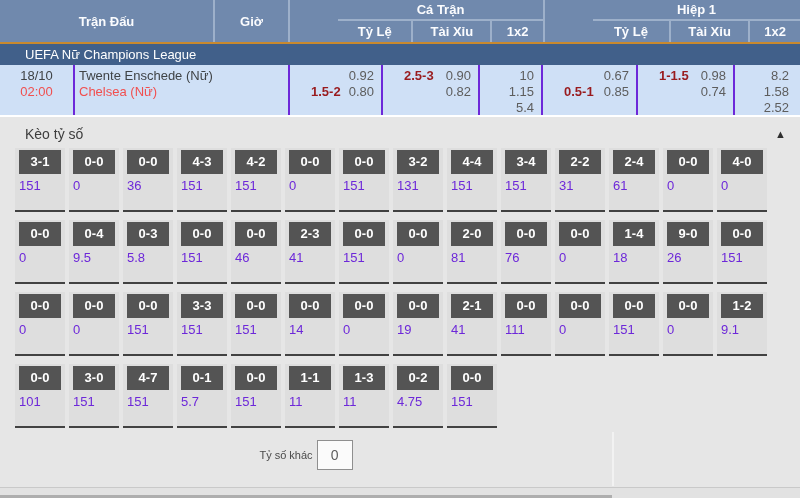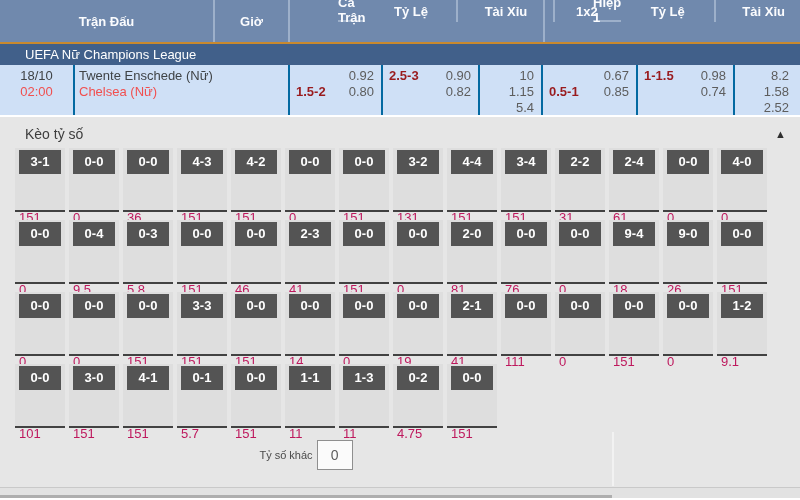--- a/index.html
+++ b/index.html
@@ -13,7 +13,7 @@
   .th { display:flex; align-items:center; justify-content:center; border-right:2px solid #9db0ca; }
   .th.time { width:75px; }
   .th.match { width:215px; }
-  .thgroup { display:flex; flex-direction:row;padding-left:48px; }
+  .thgroup { display:flex; flex-direction:column;padding-left:48px; }
   .thgroup.ft { width:255px; border-right:2px solid #9db0ca; }
   .thgroup.ht { width:255px; }
   .group-title { height:22px; display:flex; align-items:center; justify-content:center; border-bottom:2px solid #9db0ca; }

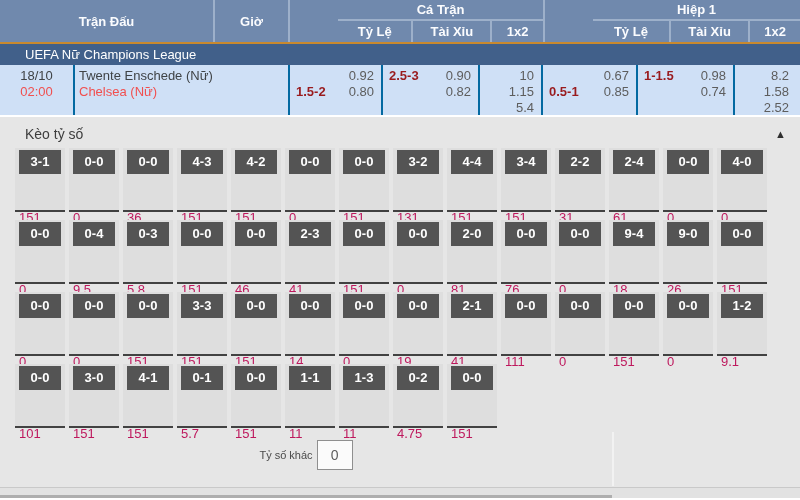--- a/index.html
+++ b/index.html
@@ -28,7 +28,7 @@
 
   
   .match-row { display:flex; height:52px; background:#cfe0f6; border-bottom:2px solid #fff; }
-  .mcol { border-right:2px solid #0369a1; padding-top:3px; color:#3f4346; }
+  .mcol { border-right:2px solid #6d28d9; padding-top:3px; color:#3f4346; }
   .mcol:last-child { border-right:none; }
   .mcol.time { width:75px; text-align:center; line-height:16px; }
   .mcol.teams { width:215px; padding-left:4px; line-height:16px; }

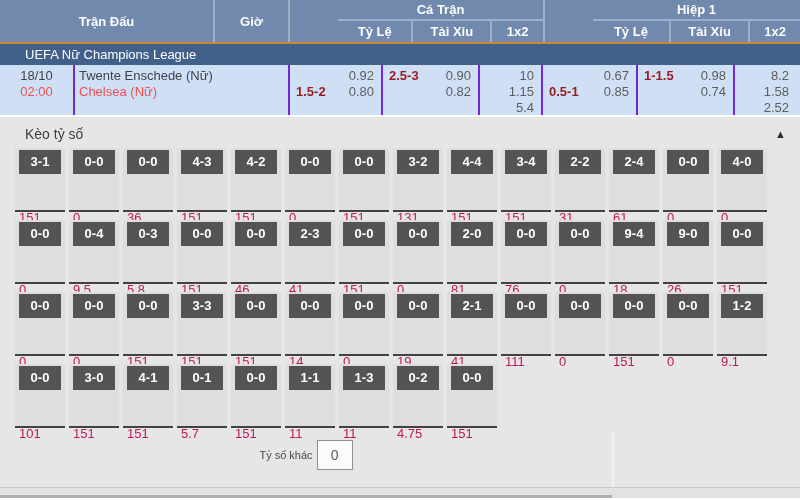--- a/index.html
+++ b/index.html
@@ -34,7 +34,7 @@
   .mcol.teams { width:215px; padding-left:4px; line-height:16px; }
   .mcol.hdp-ft { width:93px; } .mcol.ou-ft { width:97px;text-align:right; } .mcol.x12-ft { width:63px; }
   .mcol.hdp-ht { width:95px; } .mcol.ou-ht { width:97px; } .mcol.x12-ht { width:61px; }
-  .oline { display:flex; justify-content:space-between; padding:0 7px 0 6px; line-height:16px; }
+  .oline { display:flex; justify-content:space-between; padding:0 7px 0 21px; line-height:16px; }
   .oline .hline { color:#991b1e; font-weight:bold; }
   .oline .odd { margin-left:auto; color:#5d5d5d; }
   .red { color:#f14f4f; }

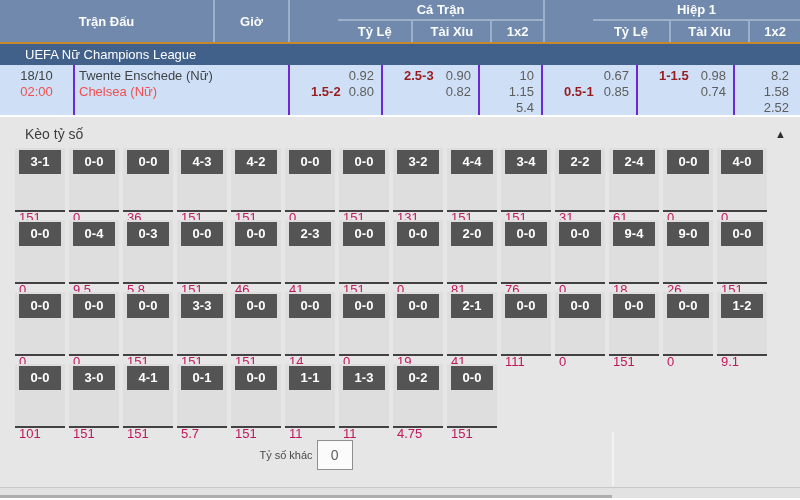--- a/index.html
+++ b/index.html
@@ -48,7 +48,7 @@
   .score-row { display:flex; gap:4px; margin-bottom:8px; }
   .score-cell { width:50px; height:64px; background:#dedede; border-bottom:2px solid #424242; cursor:pointer; }
   .chip { margin:2px 4px 0 4px; height:24px; background:#545454; color:#ffffff; font-weight:bold; text-align:center; line-height:24px; }
-  .val { padding:4px 0 0 4px; color:#be185d;margin-top:32px; }
+  .val { padding:4px 0 0 4px; color:#6d28d9; }
 
   .other-row { width:612px; display:flex; align-items:center; justify-content:center; margin-top:12px; }
   .other-label { color:#4a4a4a; font-size:11px; margin-right:4px; }

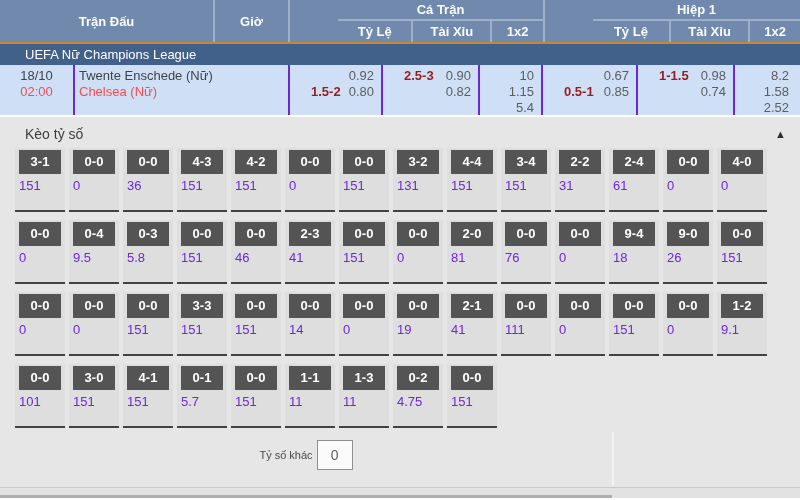--- a/index.html
+++ b/index.html
@@ -260,7 +260,7 @@
             <div class="val">0</div>
           </div>
           <div class="score-cell">
-            <div class="chip">9-4</div>
+            <div class="chip">1-4</div>
             <div class="val">18</div>
           </div>
           <div class="score-cell">

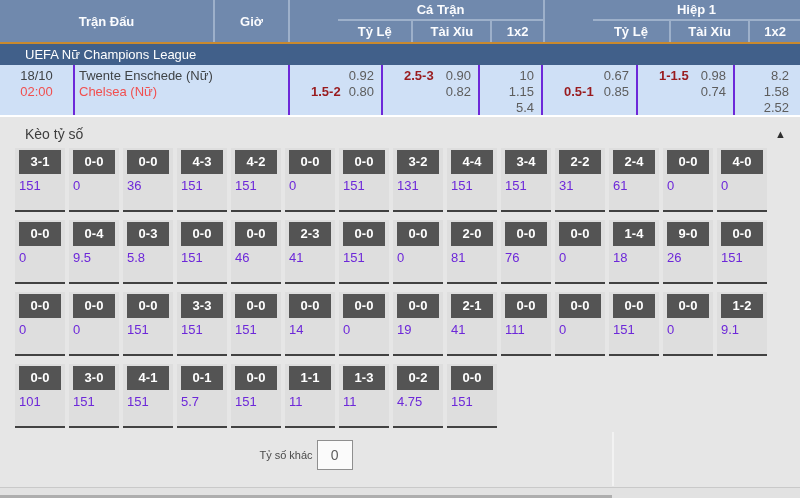--- a/index.html
+++ b/index.html
@@ -340,7 +340,7 @@
             <div class="val">151</div>
           </div>
           <div class="score-cell">
-            <div class="chip">4-1</div>
+            <div class="chip">4-7</div>
             <div class="val">151</div>
           </div>
           <div class="score-cell">

